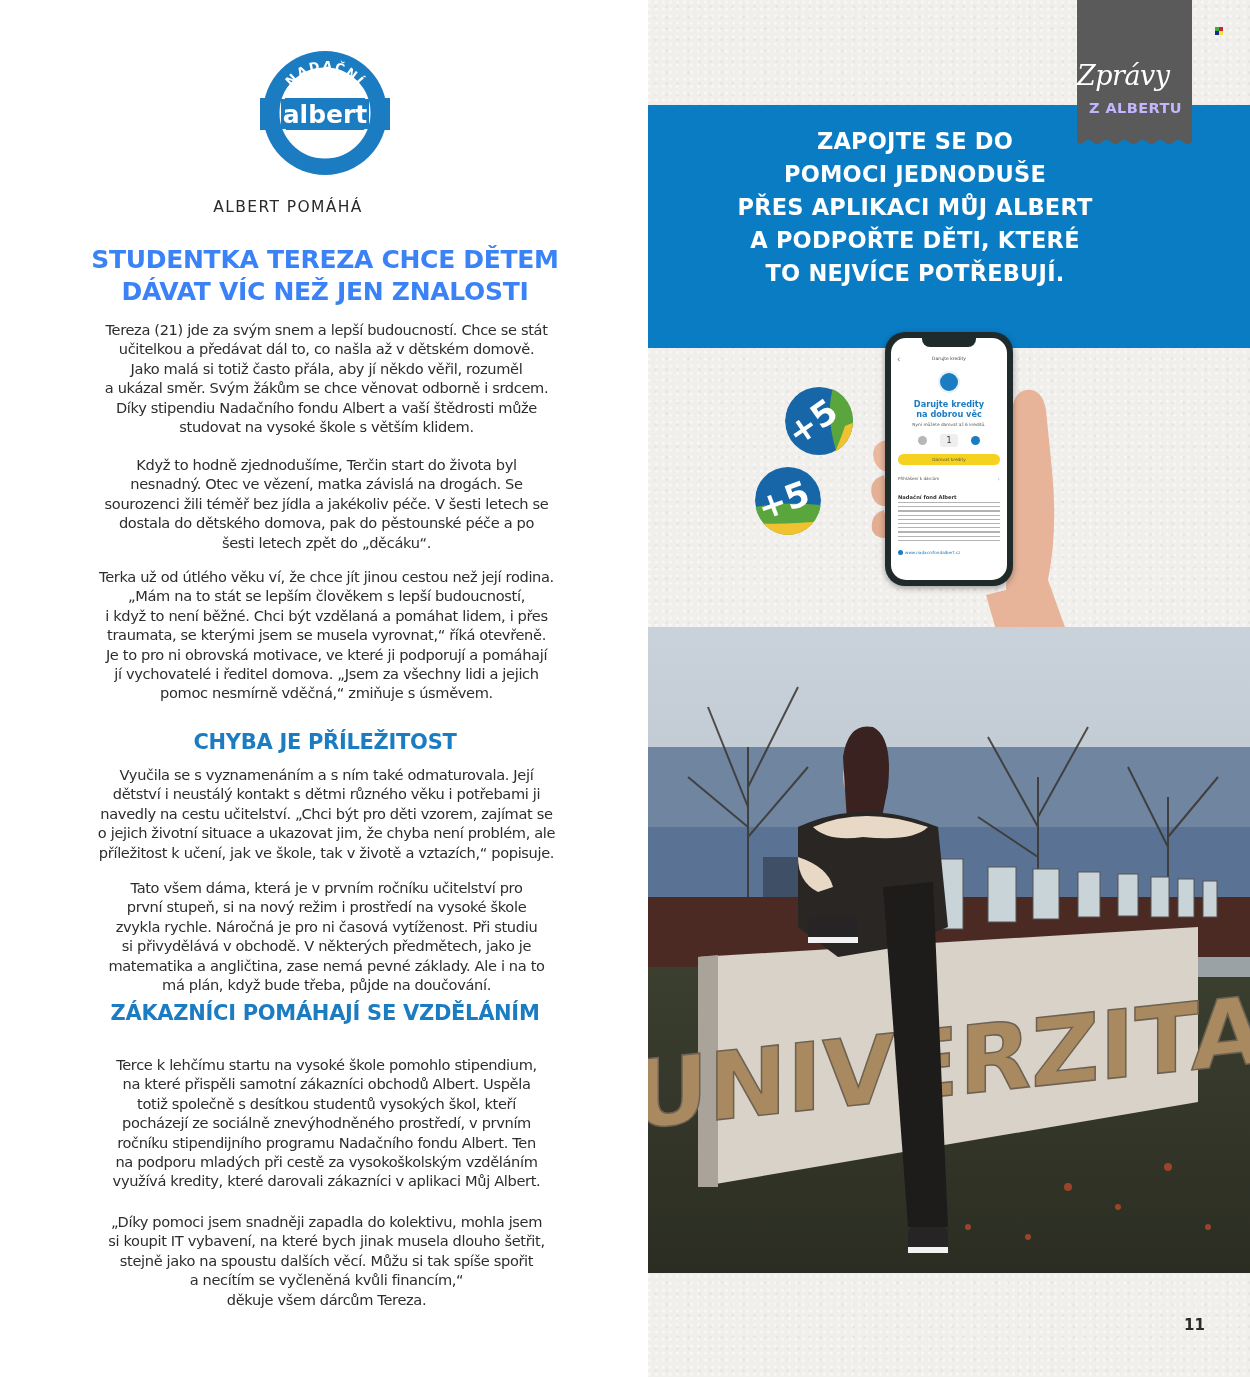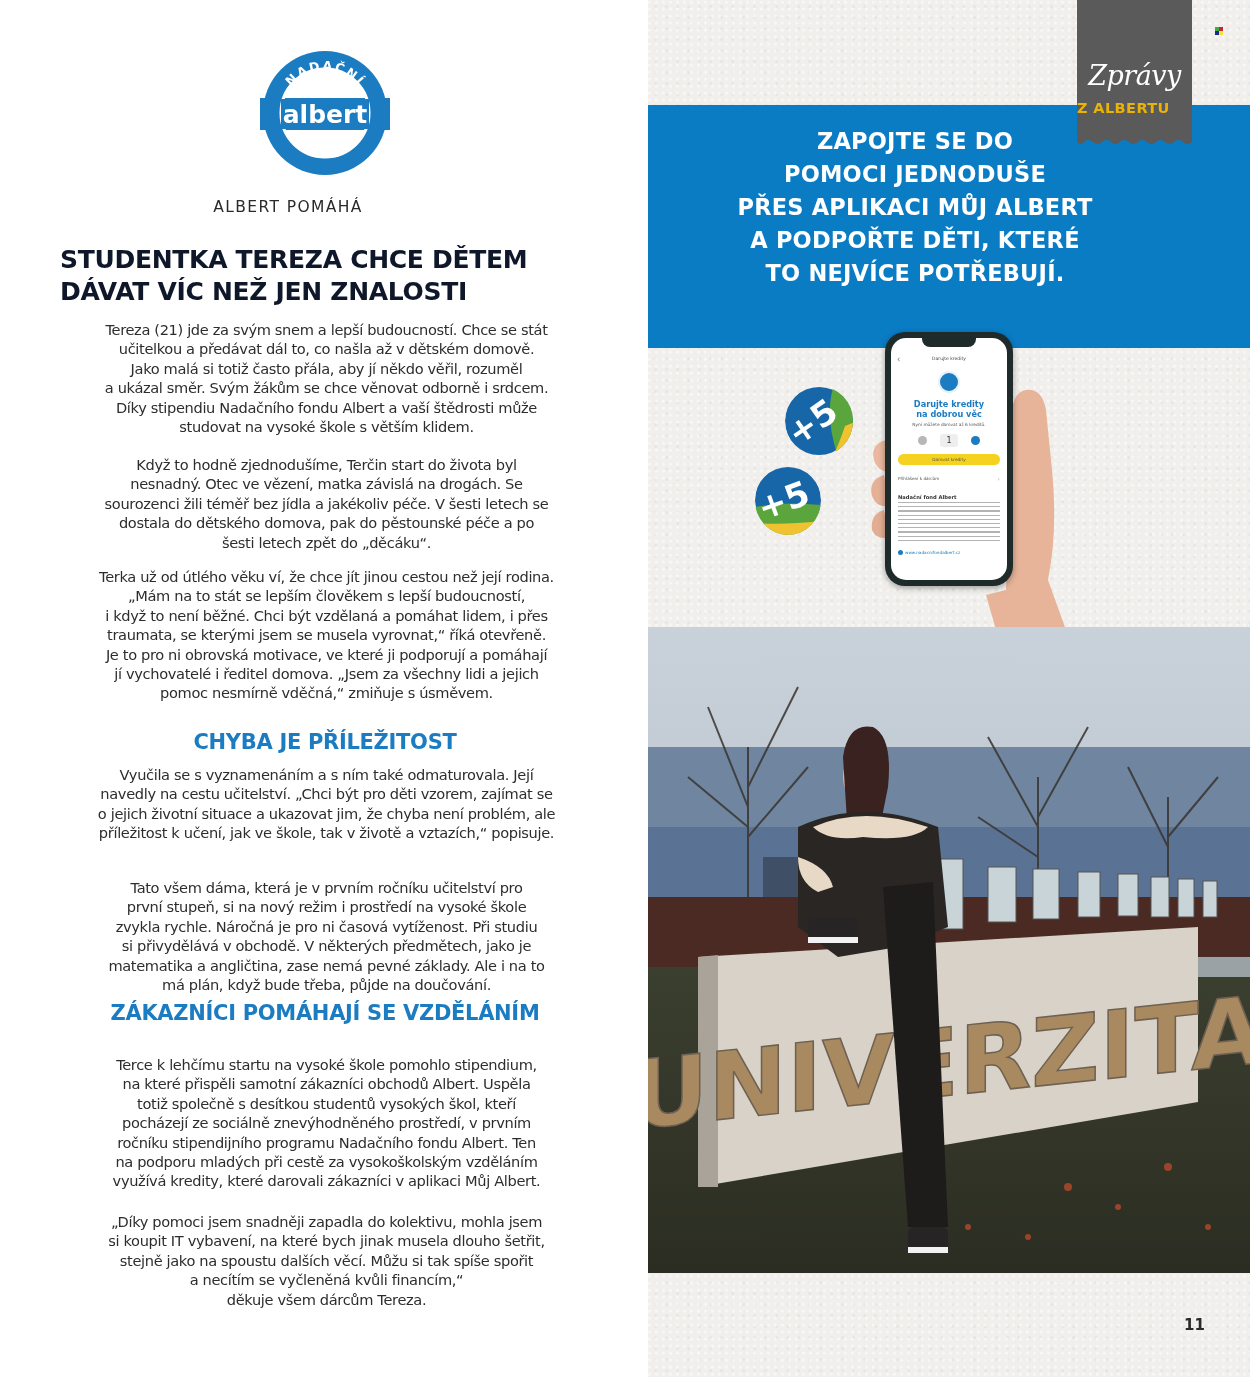--- a/index.html
+++ b/index.html
@@ -43,7 +43,7 @@
 
   .ribbon { position: absolute; left: 429px; top: 0; width: 115px; height: 140px; background: #5a5a5a; }
   .ribbon .wave { position: absolute; left: 0; bottom: -6px; width: 115px; height: 8px; }
-  .ribbon-script { position: absolute; left: 0; top: 60px; width: 115px; text-align: center; color: #fff;
+  .ribbon-script { position: absolute; left: 0; top: 60px; width: 115px; color: #fff;
                    font-family: "DejaVu Serif", serif; font-style: italic; font-size: 27px; letter-spacing: -0.5px; }
   .ribbon-caps { position: absolute; left: 0; top: 100px; width: 117px; color: #eab308;
                  font-family: "DejaVu Sans", sans-serif; font-weight: bold; font-size: 14.5px; letter-spacing: 0.4px; }

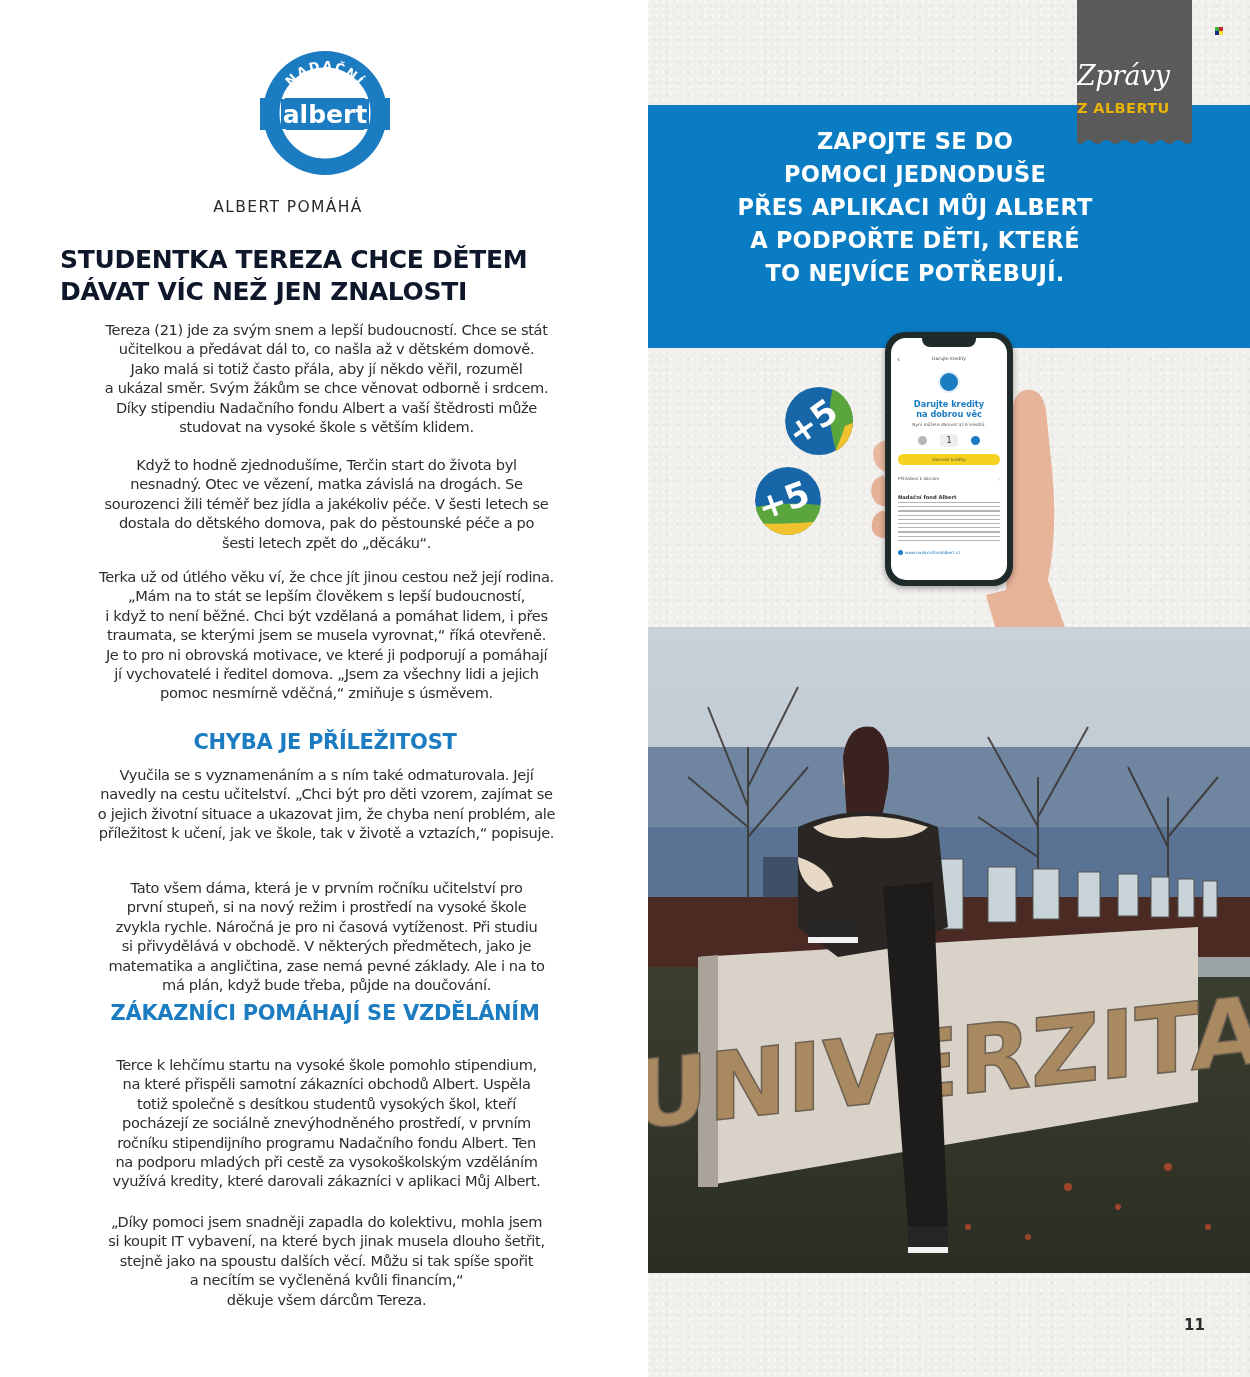--- a/index.html
+++ b/index.html
@@ -45,7 +45,7 @@
   .ribbon .wave { position: absolute; left: 0; bottom: -6px; width: 115px; height: 8px; }
   .ribbon-script { position: absolute; left: 0; top: 60px; width: 115px; color: #fff;
                    font-family: "DejaVu Serif", serif; font-style: italic; font-size: 27px; letter-spacing: -0.5px; }
-  .ribbon-caps { position: absolute; left: 0; top: 100px; width: 117px; color: #eab308;
+  .ribbon-caps { position: absolute; left: 0; top: 100px; width: 117px; text-align: center; color: #c4b5fd;
                  font-family: "DejaVu Sans", sans-serif; font-weight: bold; font-size: 14.5px; letter-spacing: 0.4px; }
 
   .reg-mark { position: absolute; left: 567px; top: 27px; width: 8px; height: 8px; }

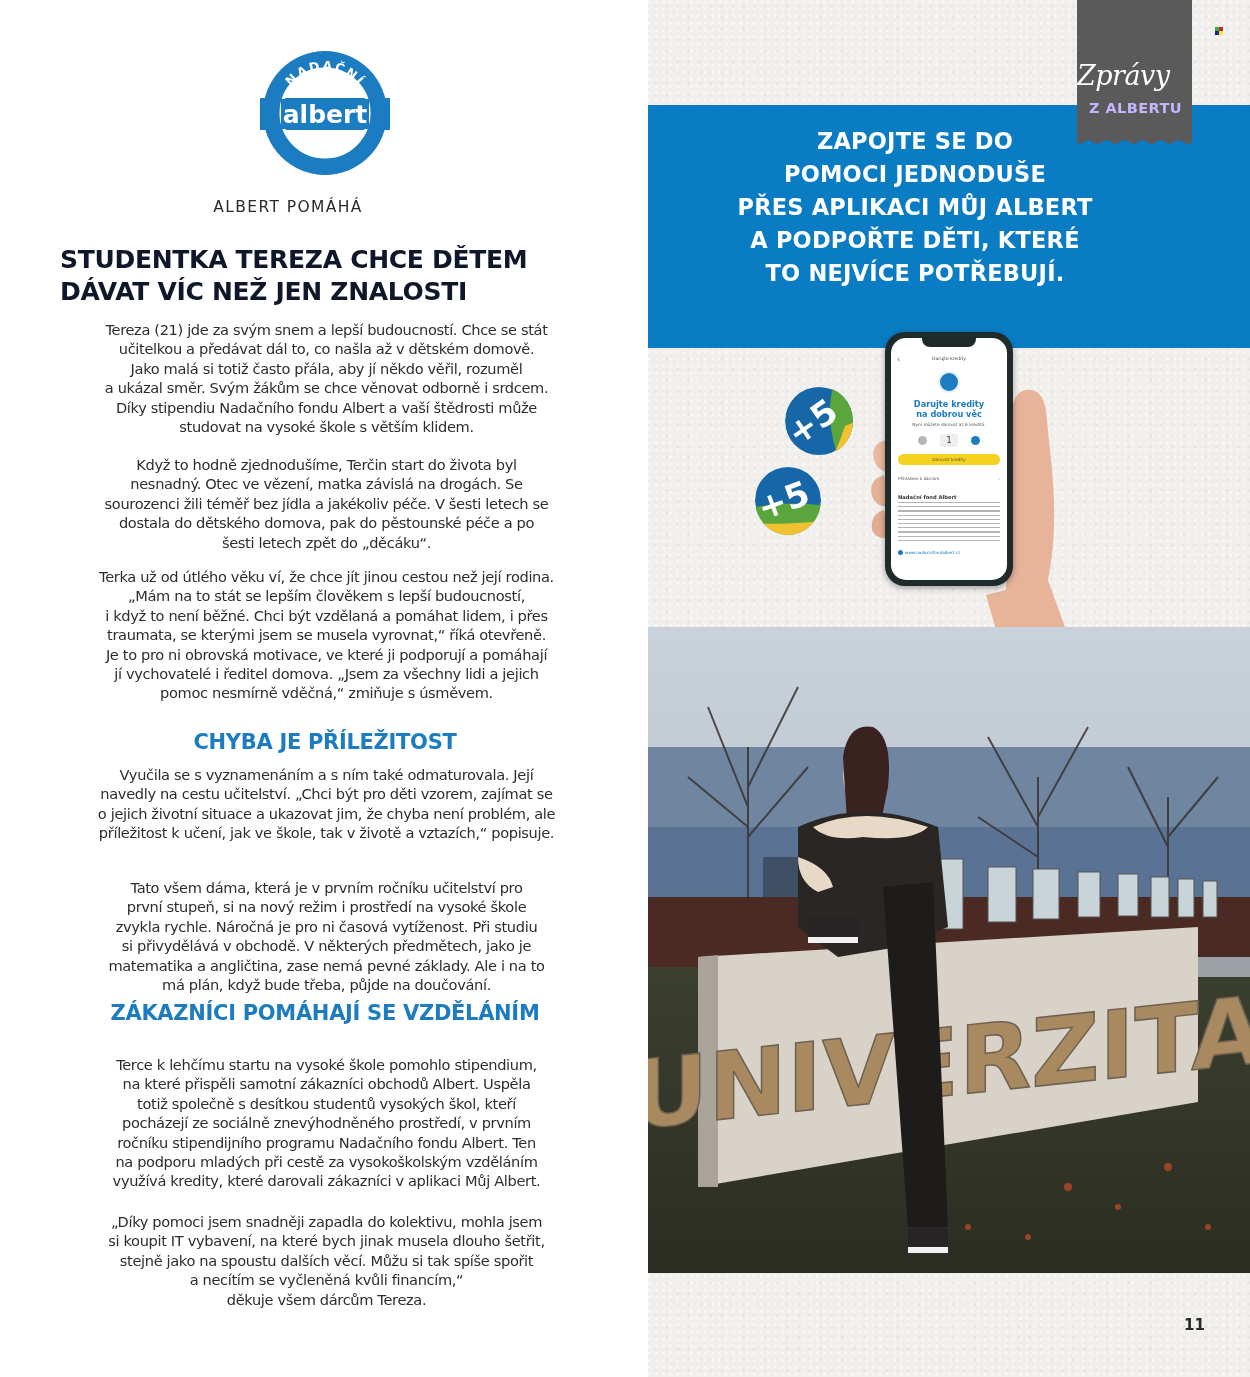--- a/index.html
+++ b/index.html
@@ -15,8 +15,8 @@
   .kicker { position: absolute; left: 0; width: 576px; top: 198px; text-align: center;
             font-family: "DejaVu Sans", sans-serif; font-size: 15.5px; letter-spacing: 1.4px; color: #2a2a2a; }
 
-  .headline { position: absolute; left: 60px; width: 530px; top: 244px; text-align: left;
-              font-family: "DejaVu Sans", sans-serif; font-weight: bold; color: #0f172a;
+  .headline { position: absolute; left: 60px; width: 530px; top: 244px; text-align: center;
+              font-family: "DejaVu Sans", sans-serif; font-weight: bold; color: #3b82f6;
               font-size: 25px; line-height: 32px; letter-spacing: -0.3px; }
 
   .para { position: absolute; left: 74px; width: 505px; text-align: center;

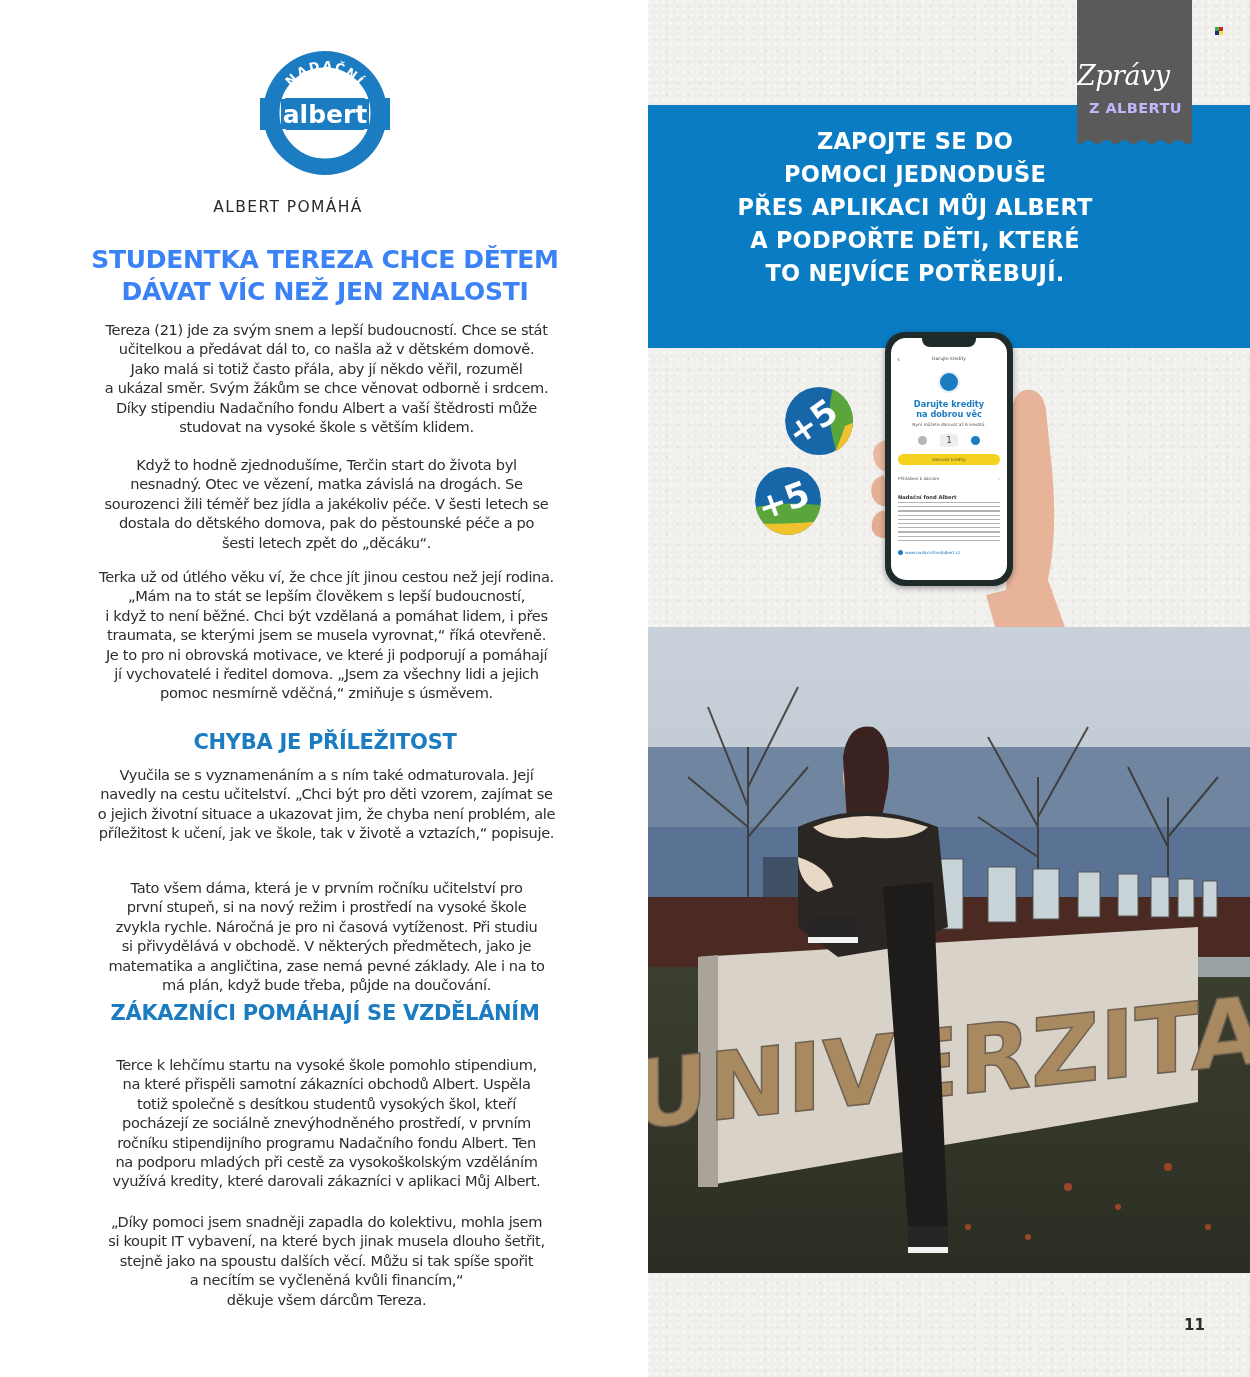--- a/index.html
+++ b/index.html
@@ -154,6 +154,7 @@
 
   <div class="para" style="top:765px">
     <div>Vyučila se s vyznamenáním a s ním také odmaturovala. Její</div>
+      <div>dětství i neustálý kontakt s dětmi různého věku i potřebami ji</div>
       <div>navedly na cestu učitelství. „Chci být pro děti vzorem, zajímat se</div>
     <div>o jejich životní situace a ukazovat jim, že chyba není problém, ale</div>
       <div>příležitost k učení, jak ve škole, tak v životě a vztazích,“ popisuje.</div>

